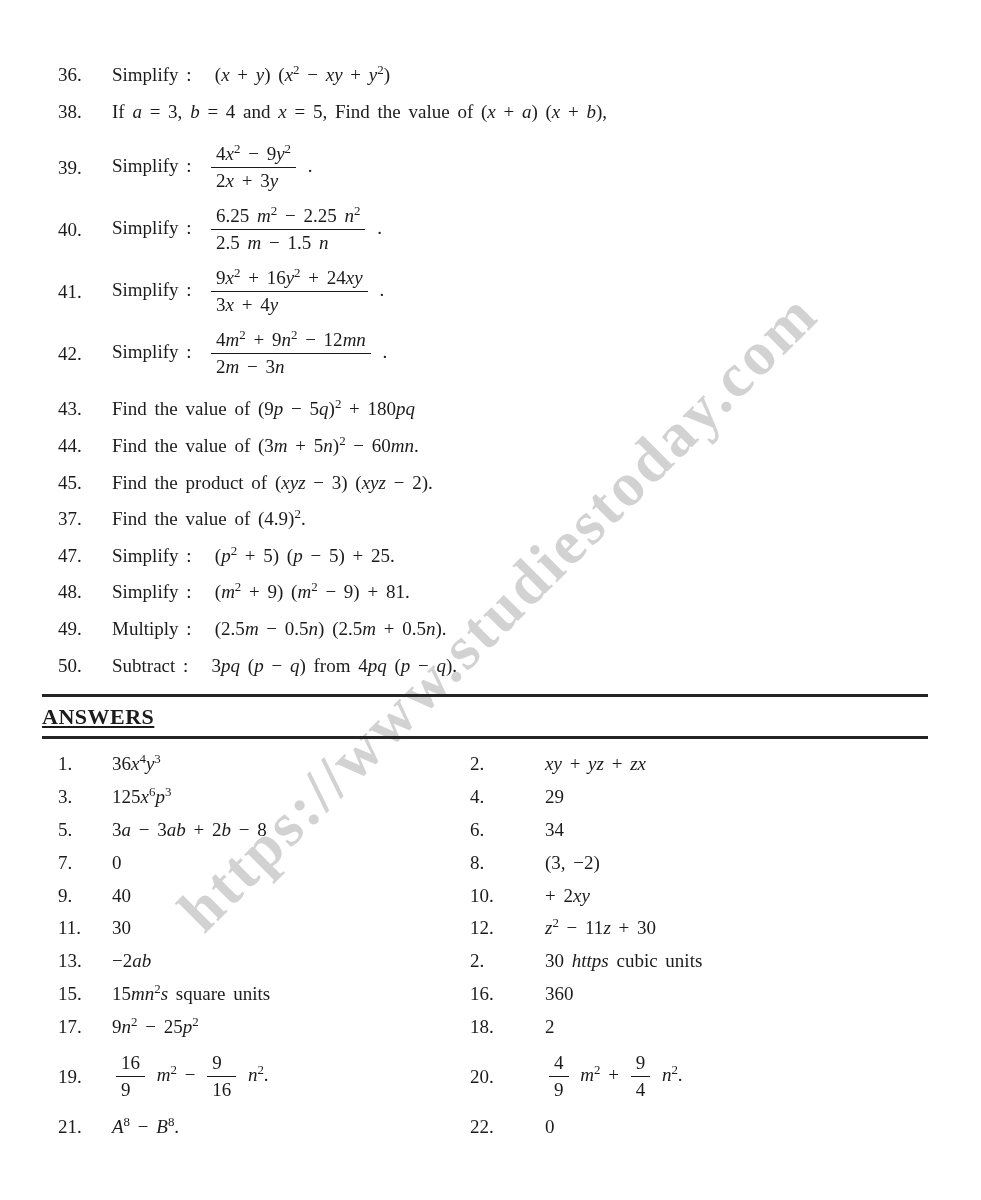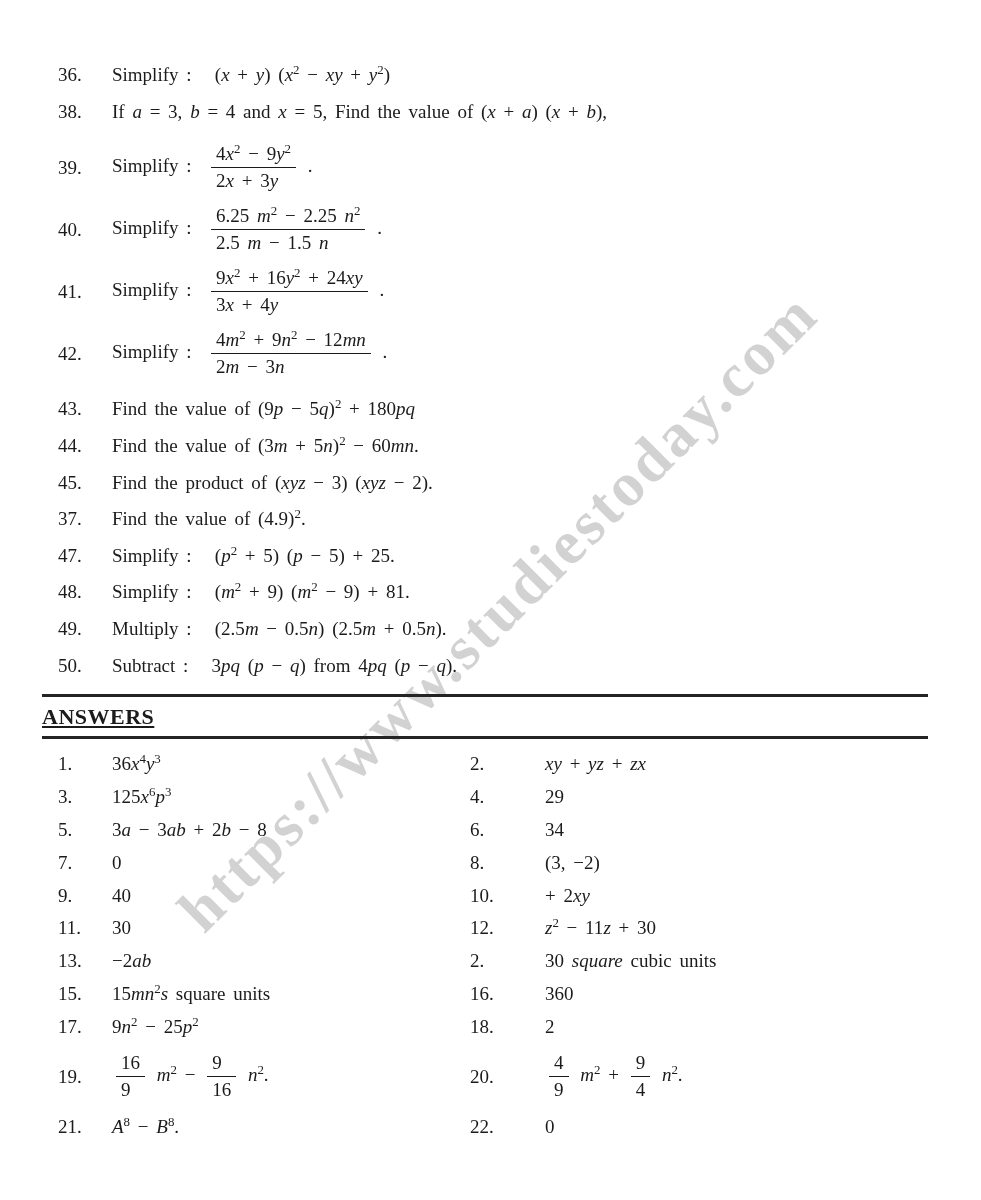--- a/index.html
+++ b/index.html
@@ -214,7 +214,7 @@
         </div>
         <div class="ans-cell right-col">
           <span class="q-num">2.</span>
-          <span class="ans-body"><span class="math">30 <i>square</i></span><span> cubic units</span></span>
+          <span class="ans-body"><span class="math">30 <i>https</i></span><span> cubic units</span></span>
         </div>
         <div class="ans-cell">
           <span class="q-num">15.</span>

